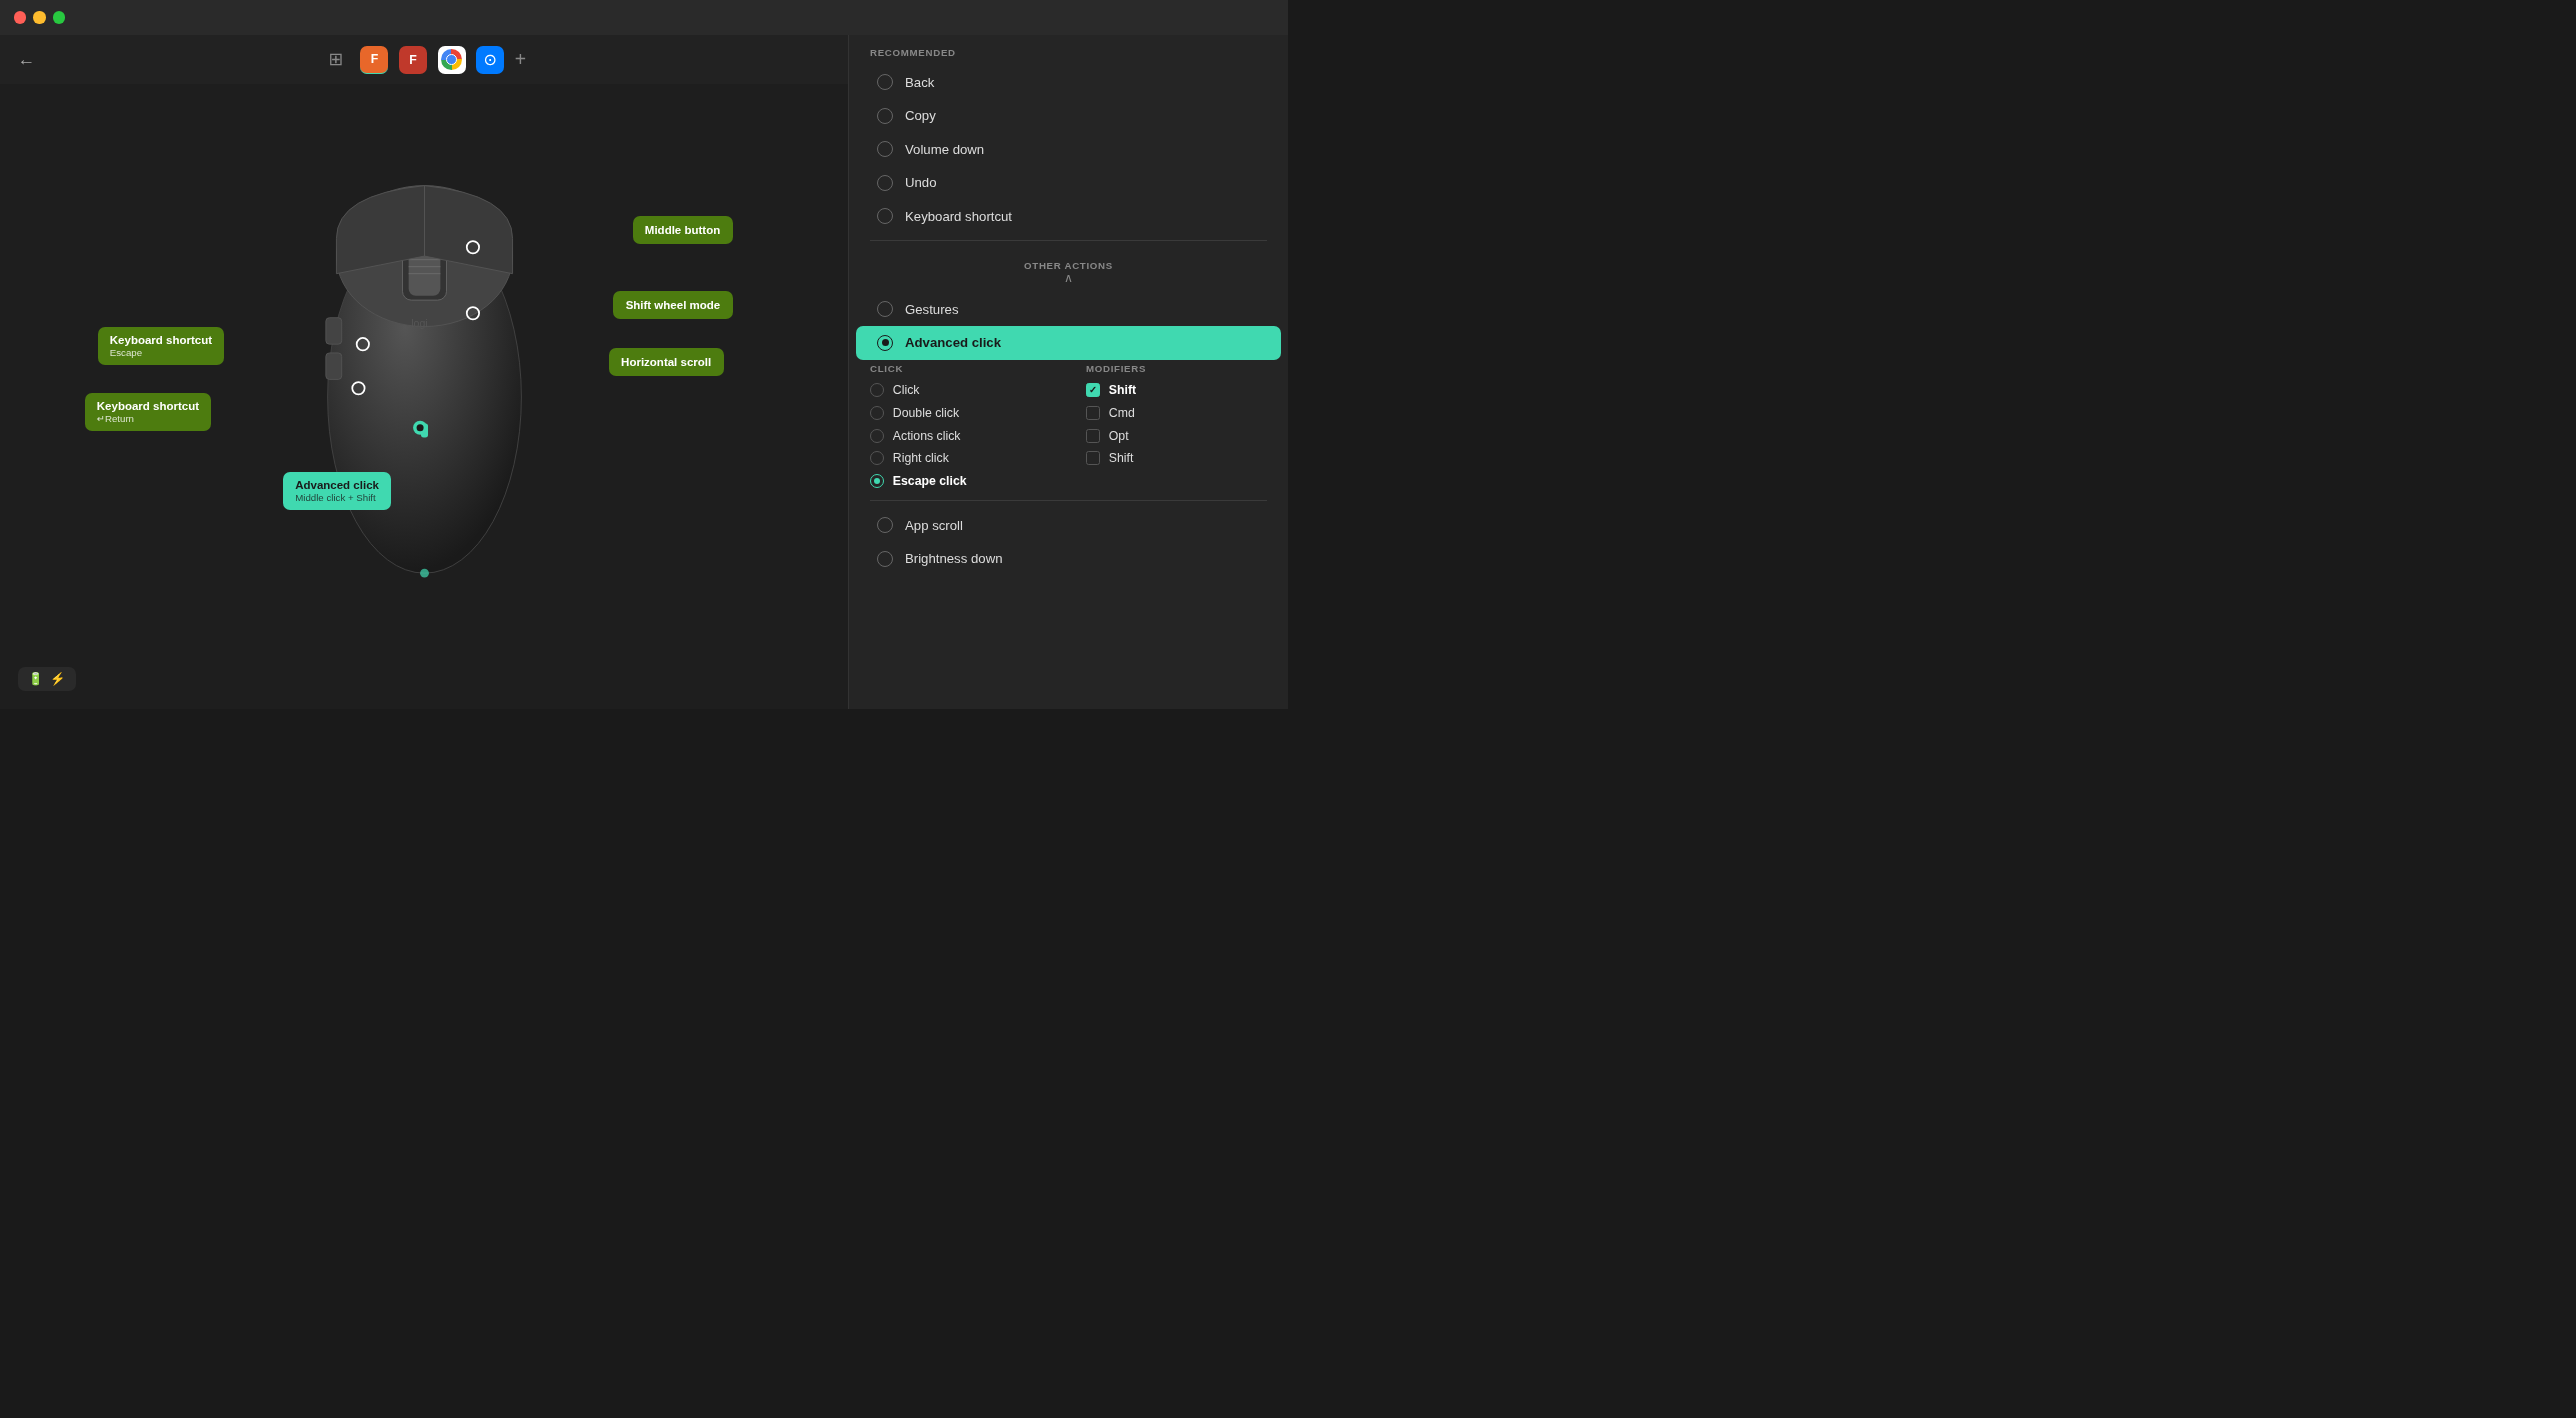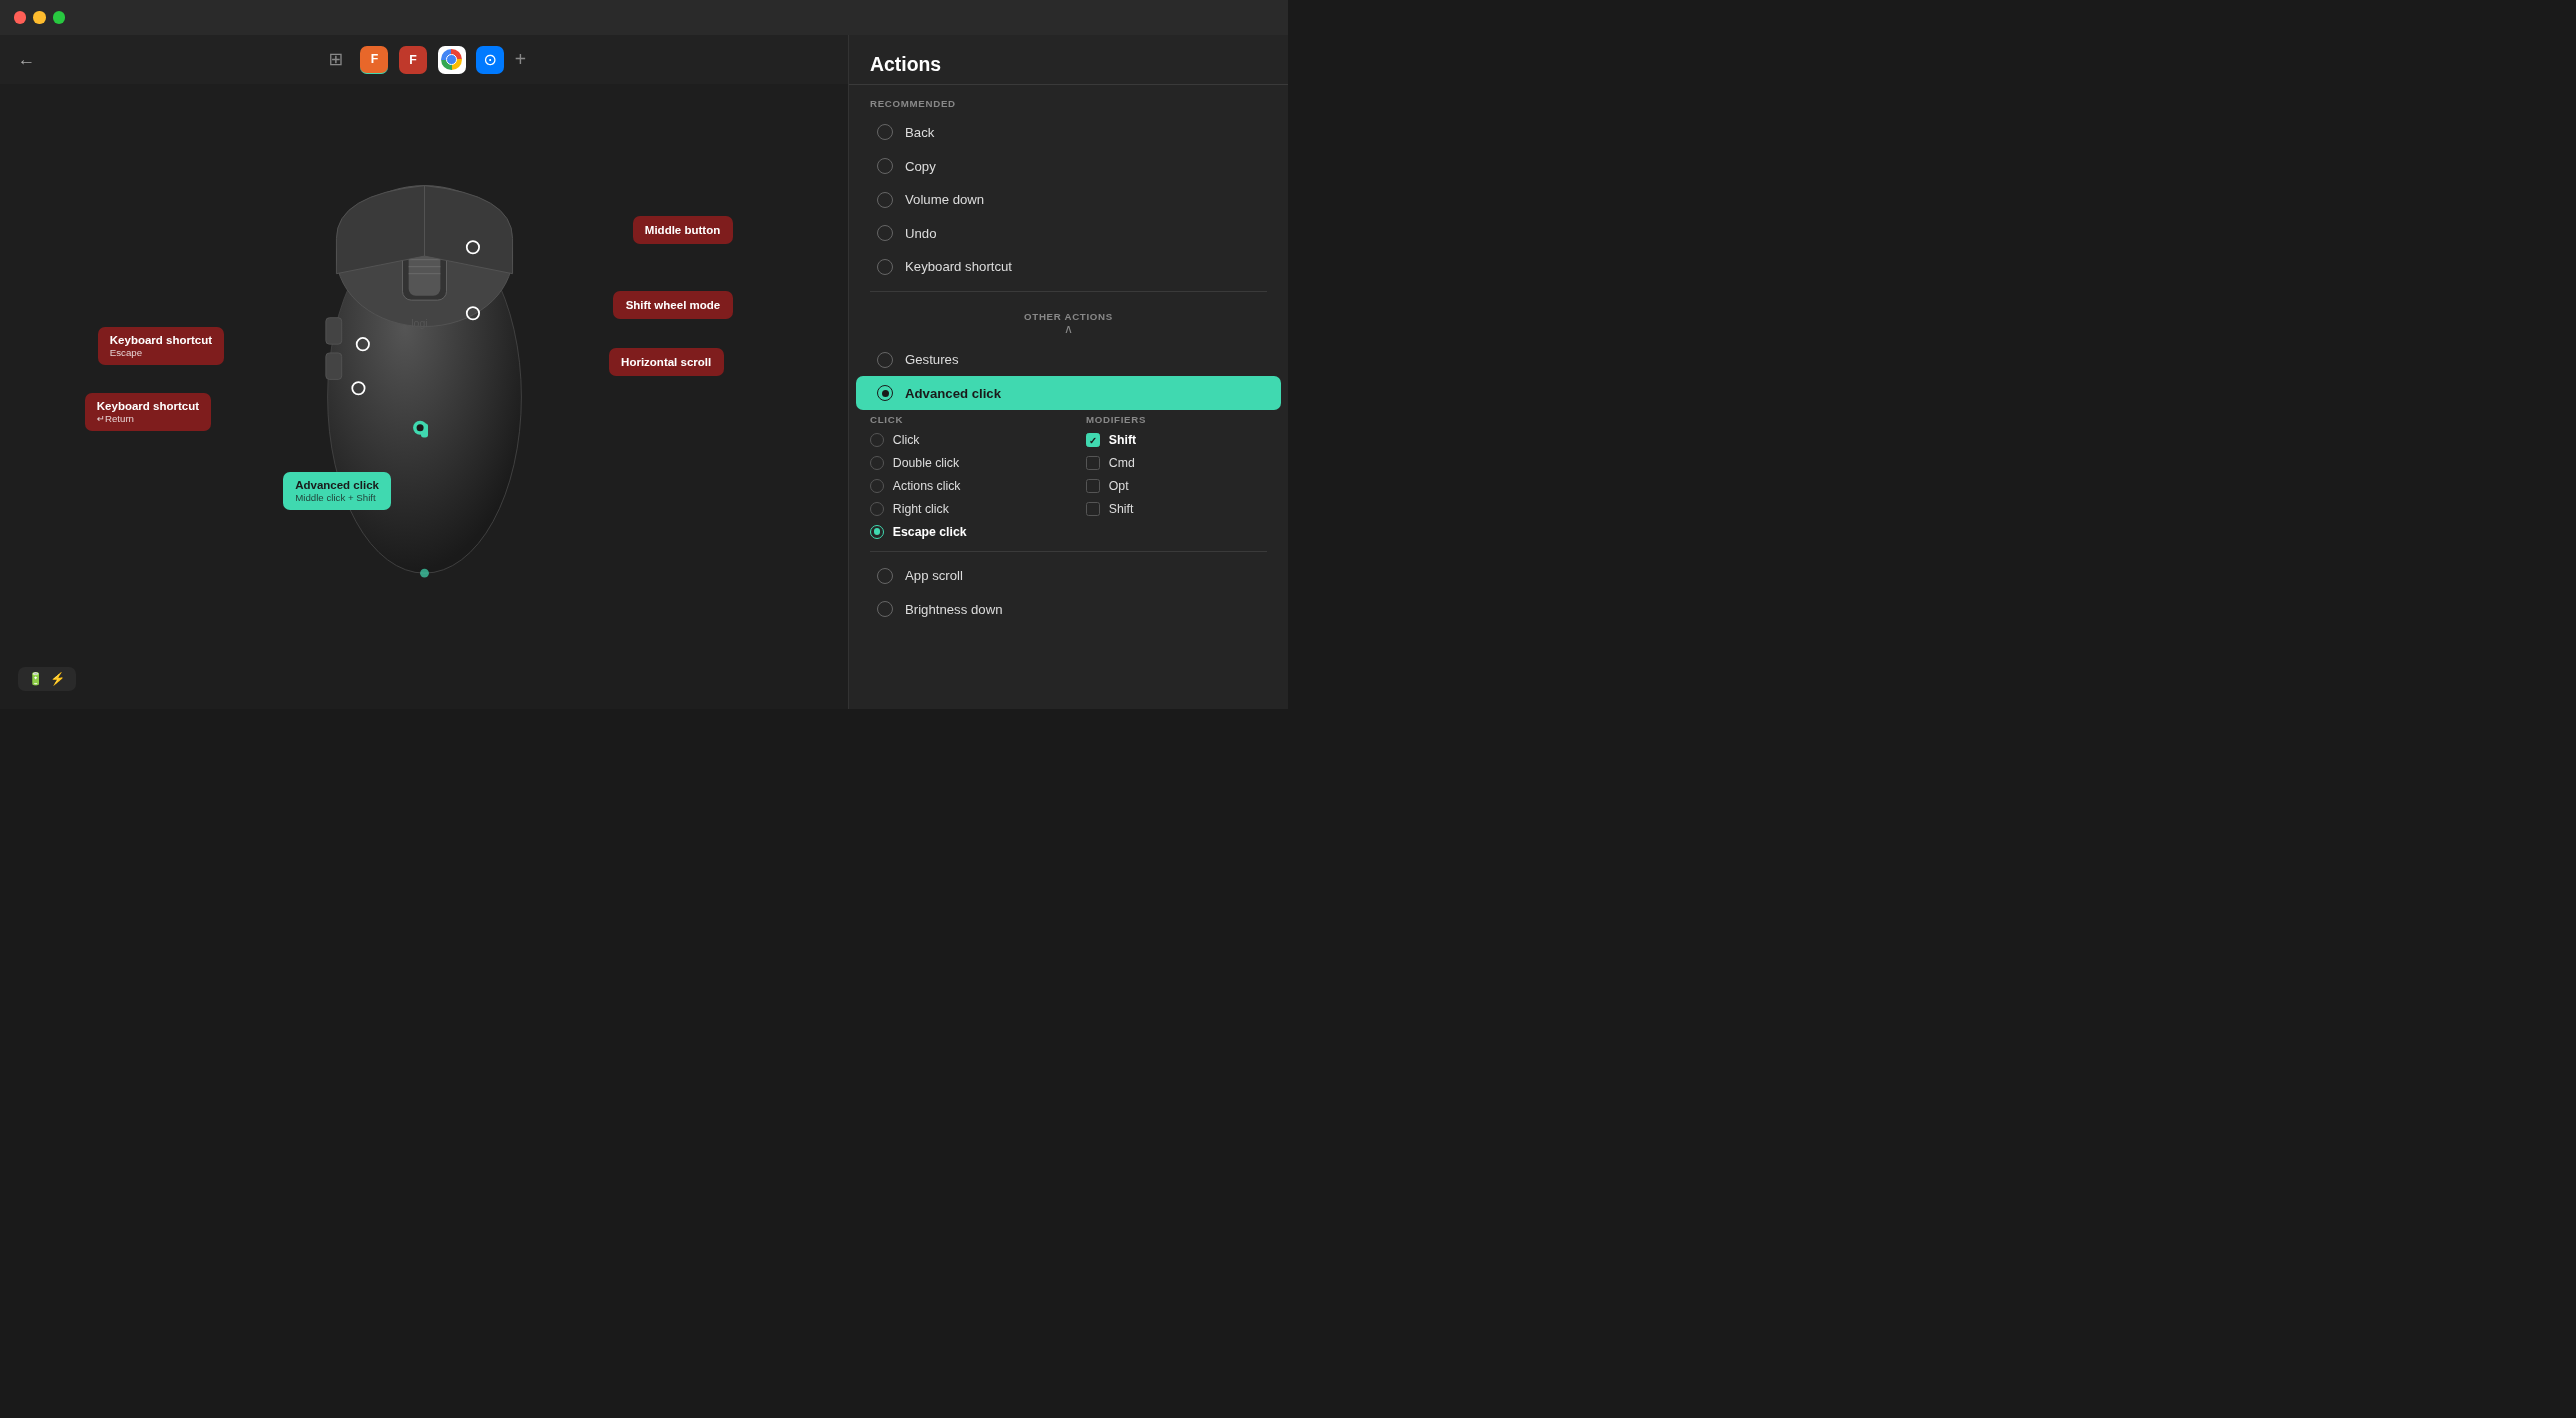--- a/index.html
+++ b/index.html
@@ -494,7 +494,6 @@
 
   <div class="right-panel">
 
-    <div class="actions-header">Actions</div>
 
     <div class="section-title">RECOMMENDED</div>
 

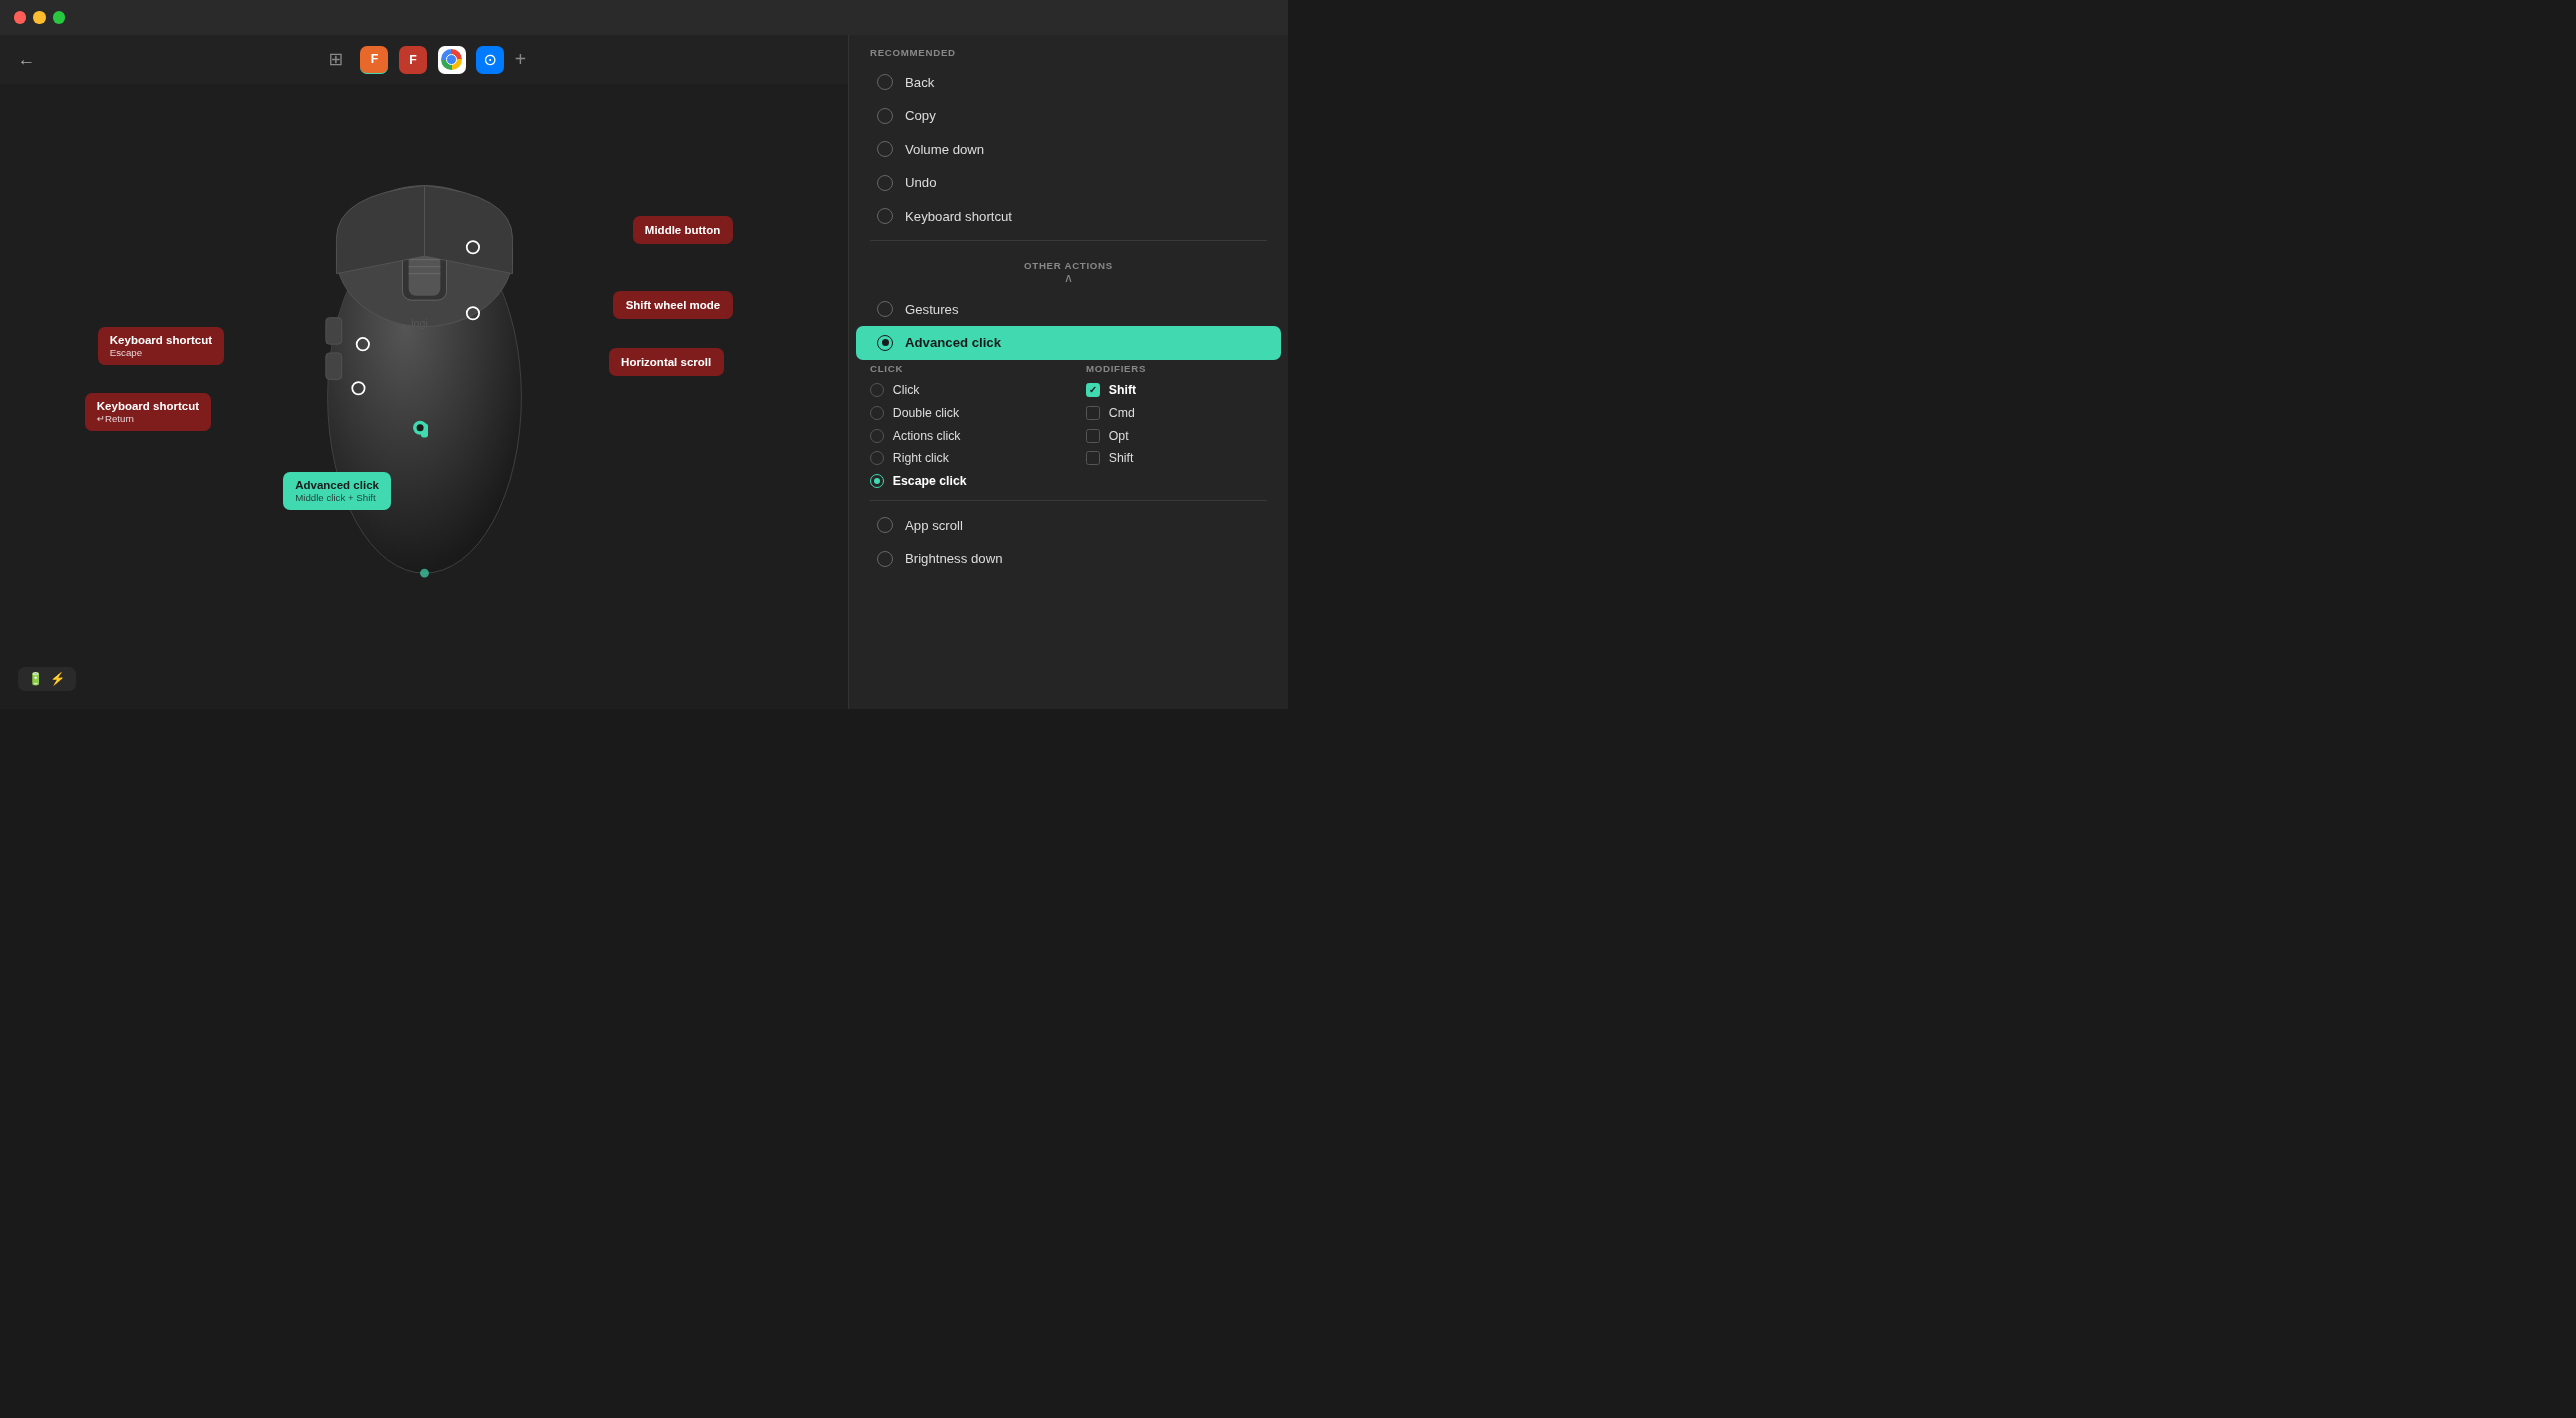--- a/index.html
+++ b/index.html
@@ -116,7 +116,7 @@
     
     .label-box {
       position: absolute;
-      background: #7f1d1d;
+      background: #4d7c0f;
       border-radius: 7px;
       padding: 7px 12.3px;
       color: white;

